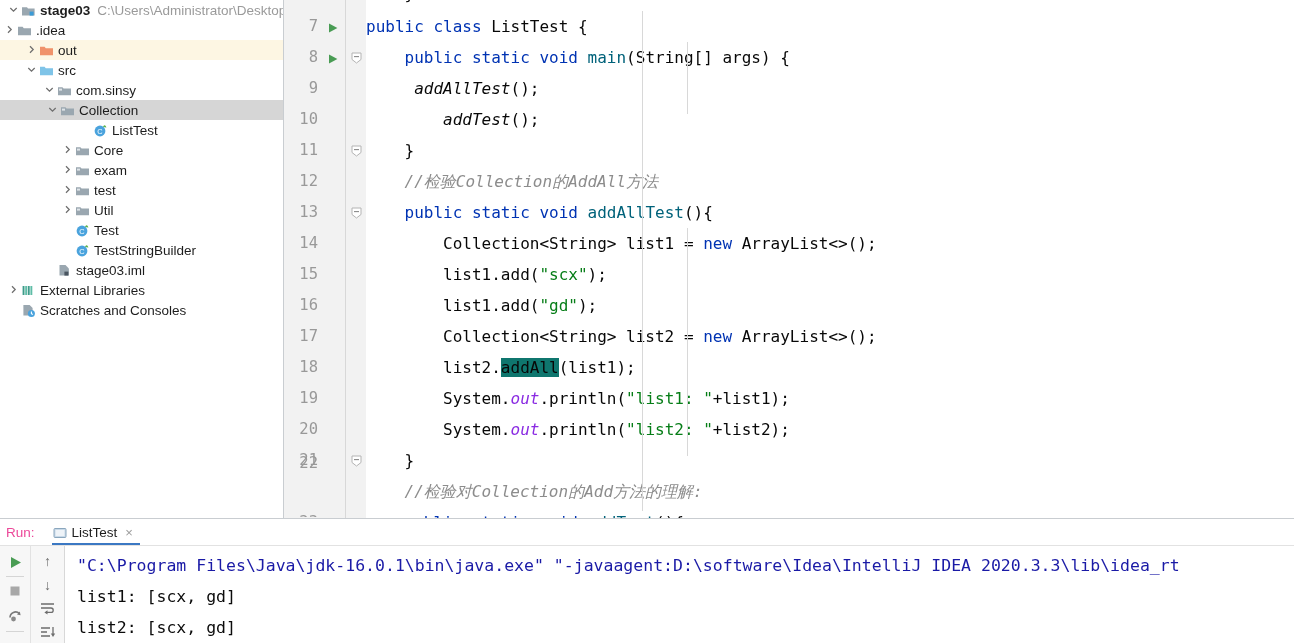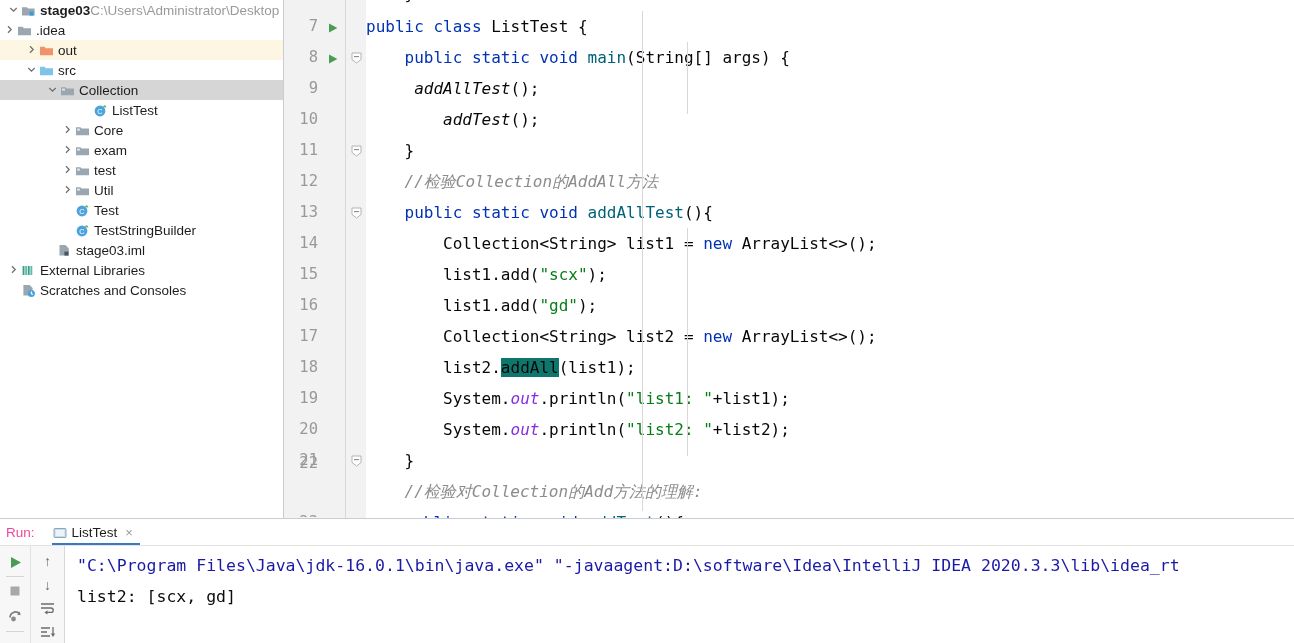--- a/index.html
+++ b/index.html
@@ -36,7 +36,7 @@
   .ico { width: 17px; min-width: 17px; display: inline-flex; align-items: center; justify-content: center; }
   .lbl { padding-left: 3px; }
   .lbl.bold { font-weight: bold; }
-  .path-note { color: #9a9a9a; font-weight: normal; }
+  .path-note { color: #9a9a9a; padding-left: 7px; font-weight: normal; }
 
   
   .editor { position: relative; width: 1010px; height: 518px; background: #ffffff; overflow: hidden; }

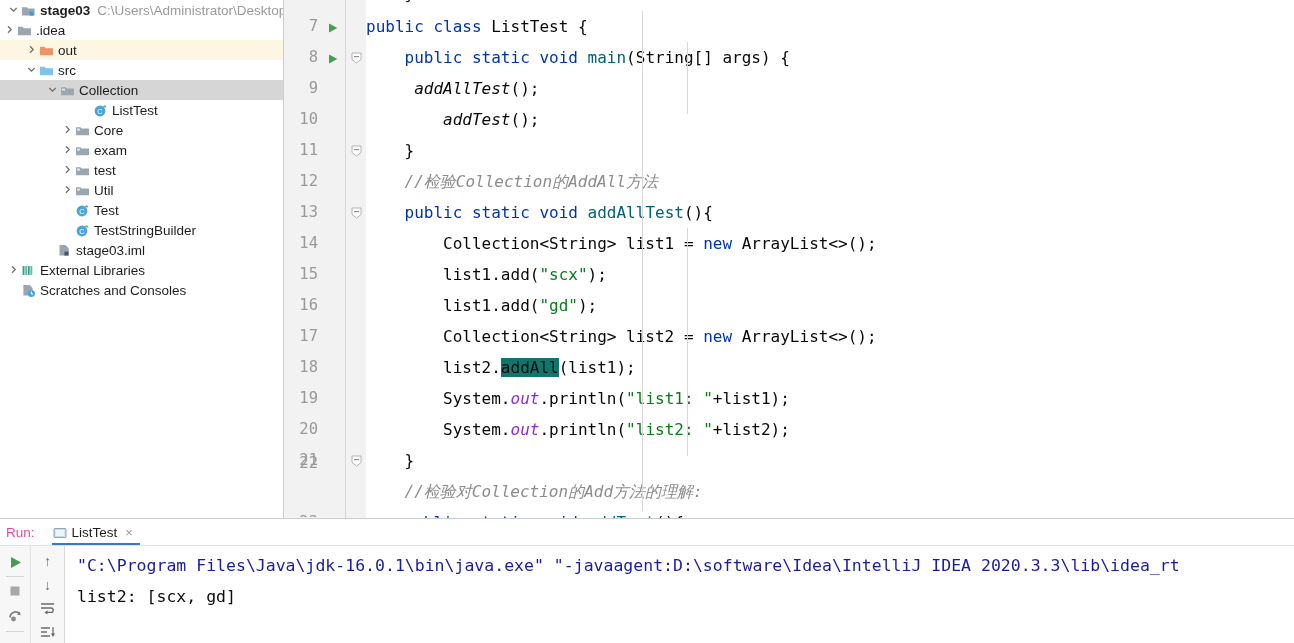--- a/index.html
+++ b/index.html
@@ -174,6 +174,18 @@
             </svg>
           </span>
           <span class="lbl">src</span>
+        </div>
+        <div class="tree-row" style="padding-left: 42px;">
+          <span class="chev"><svg width="9" height="9" viewBox="0 0 9 9">
+              <path d="M1.3 3 4.5 6.2 7.7 3" stroke="#6e6e6e" stroke-width="1.25" fill="none"></path>
+            </svg></span>
+          <span class="ico">
+            <svg width="15" height="15" viewBox="0 0 15 15">
+              <path d="M1 4.2h4.4l1.2 1.4H14v6.6H1z" fill="#9aa7b0"></path>
+              <rect x="2" y="5.6" width="3" height="2" fill="#dfe4e8"></rect>
+            </svg>
+          </span>
+          <span class="lbl">com.sinsy</span>
         </div>
         <div class="tree-row sel" style="padding-left: 45px;">
           <span class="chev"><svg width="9" height="9" viewBox="0 0 9 9">

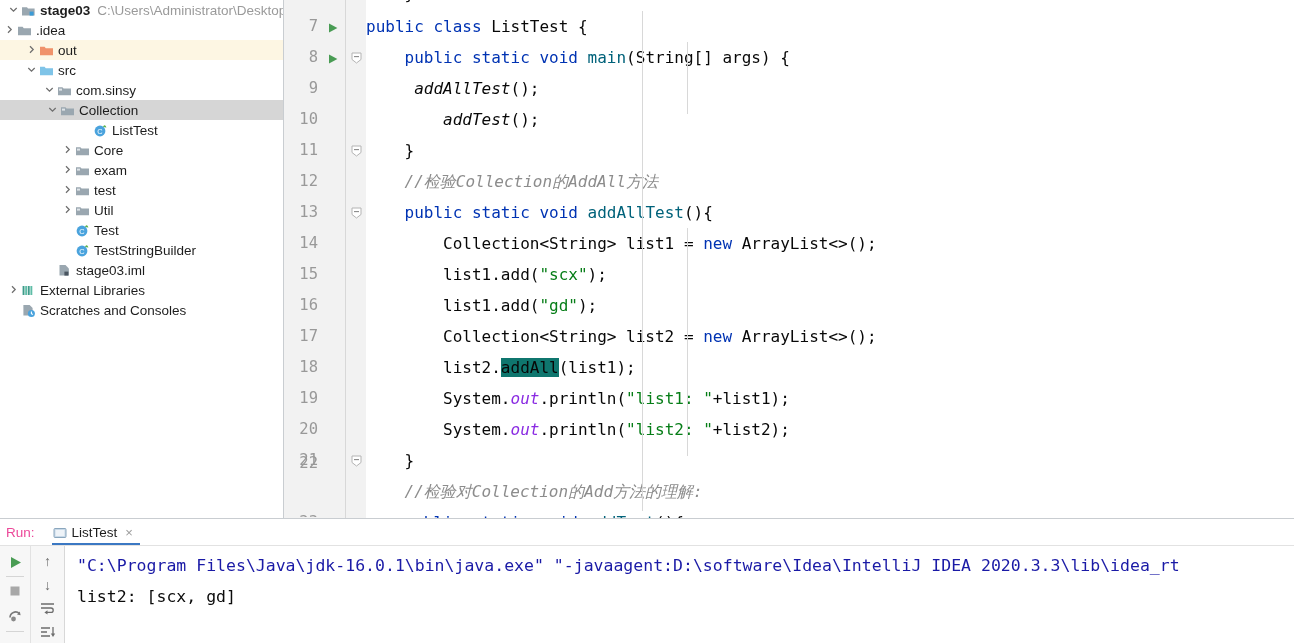--- a/index.html
+++ b/index.html
@@ -459,6 +459,7 @@
 
       <div class="console" id="console">
           <div class="cline cmd">"C:\Program Files\Java\jdk-16.0.1\bin\java.exe" "-javaagent:D:\software\Idea\IntelliJ IDEA 2020.3.3\lib\idea_rt</div>
+          <div class="cline">list1: [scx, gd]</div>
           <div class="cline">list2: [scx, gd]</div>
         </div>
     </div>

